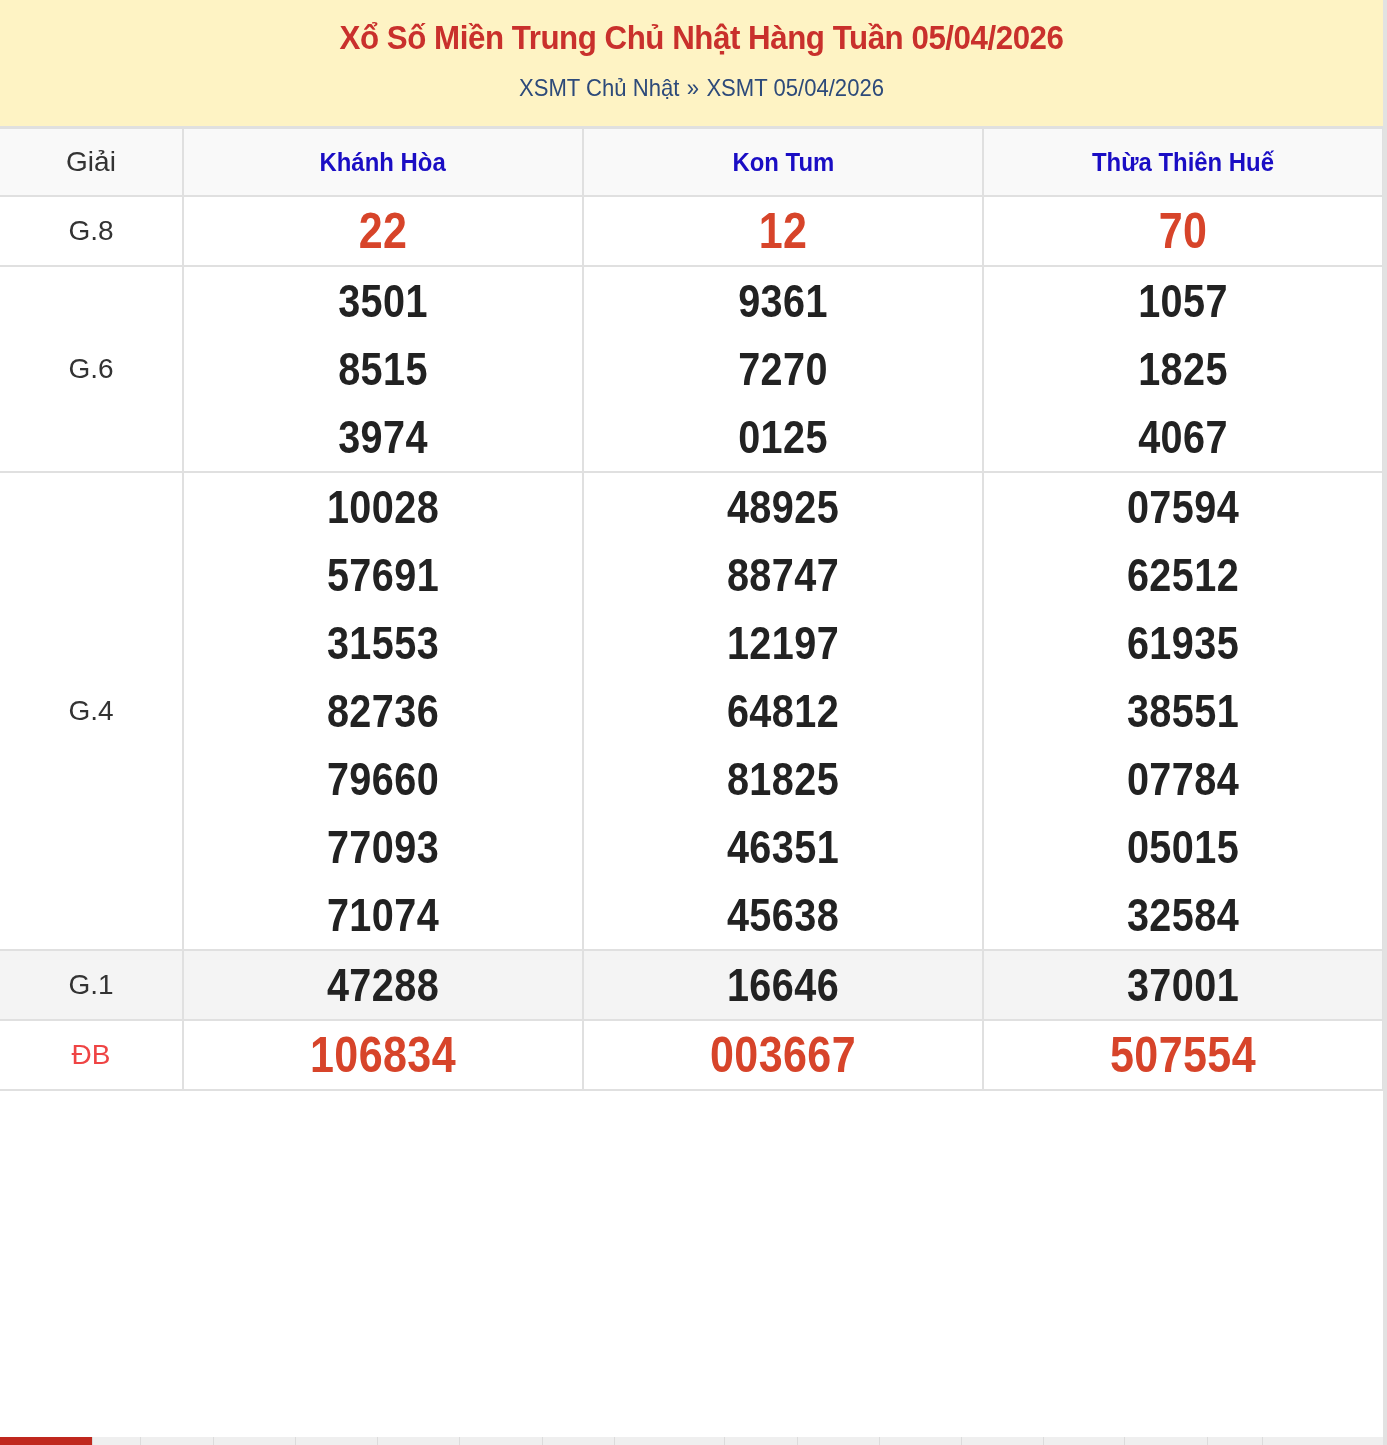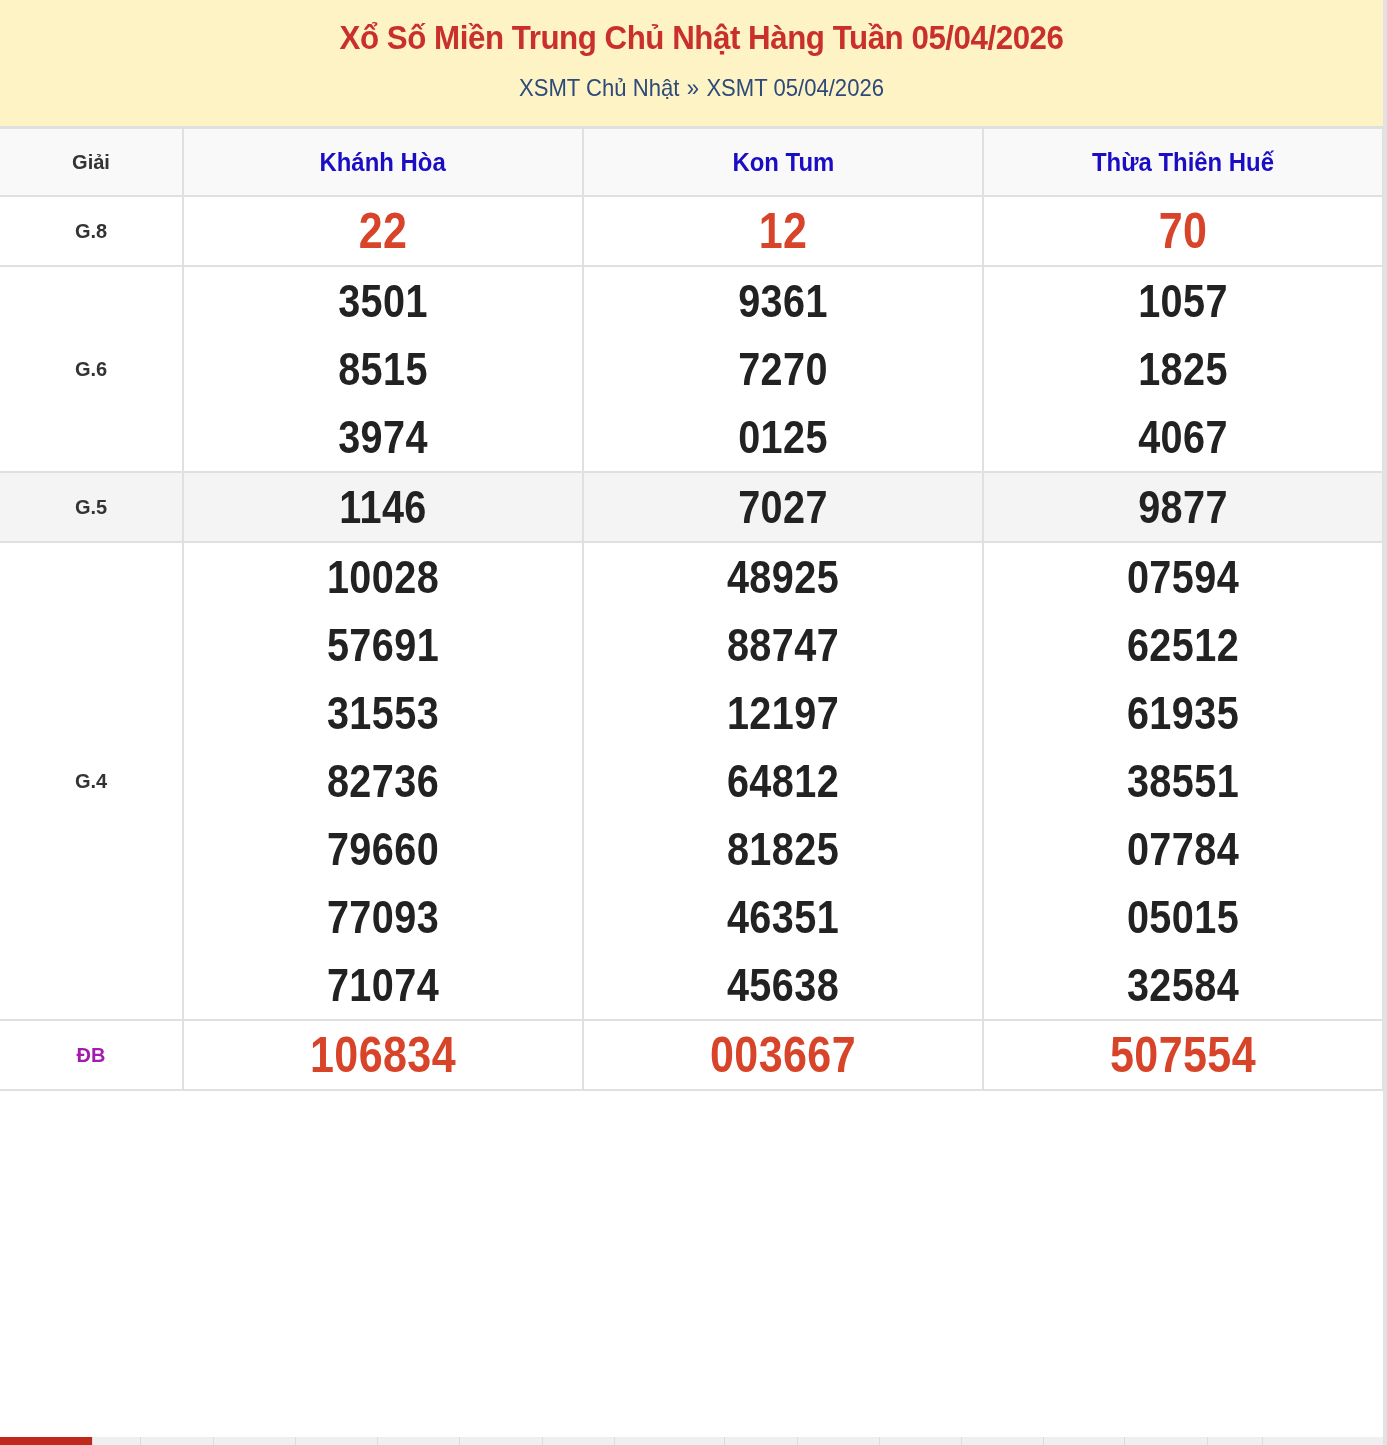--- a/index.html
+++ b/index.html
@@ -37,7 +37,7 @@
   }
   table.results tr > :first-child { border-left: none; }
   thead th { height: 66px; background: #f9f9f9; }
-  .lbl { font-size: 20px; color: #333; font-weight: bold; }
+  .lbl { font-size: 28px; color: #333; font-weight: normal; }
   .prov { font-size: 26px; font-weight: bold; color: #1a0dc4; transform: scaleX(0.92); display: inline-block; }
   tr.alt td { background: #f4f4f4; }
   tr.plain td { background: #fff; }

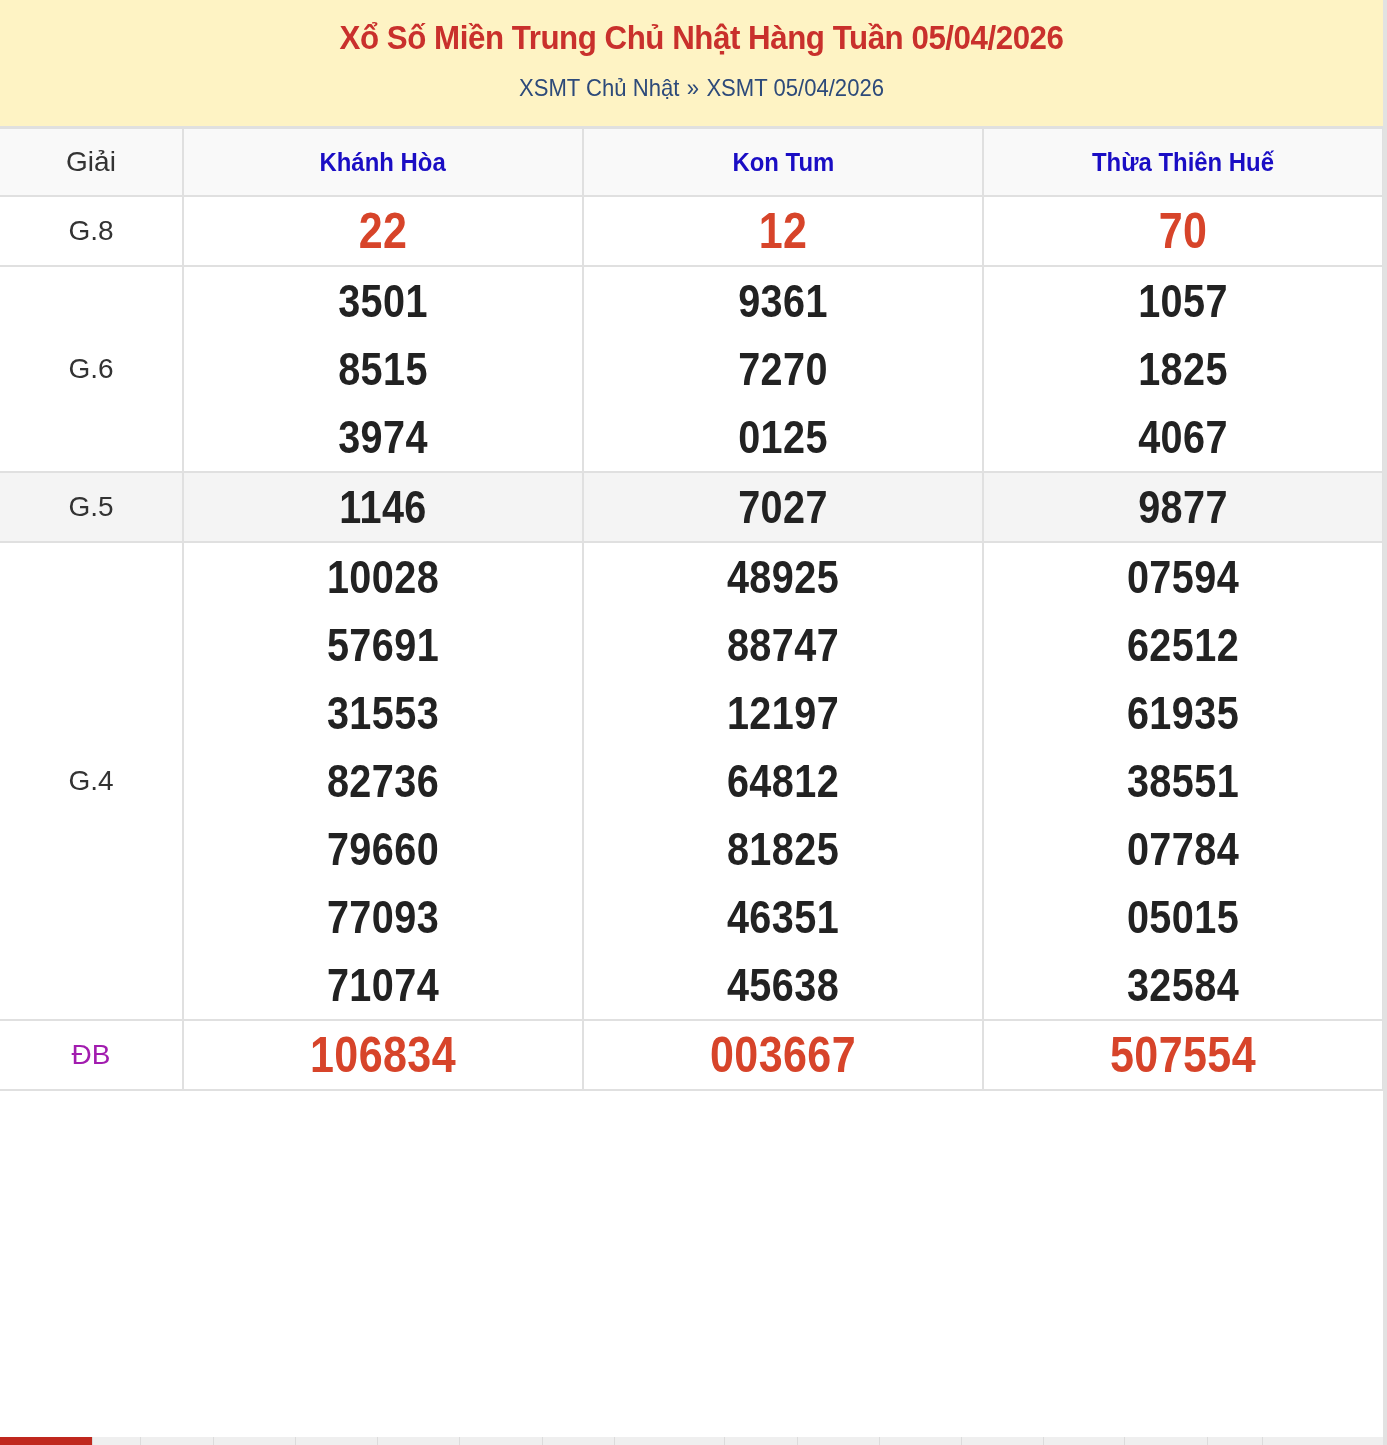--- a/index.html
+++ b/index.html
@@ -114,18 +114,6 @@
             <span class="num">4067</span>
           </td>
         </tr>
-        <tr class="alt">
-          <td><span class="lbl">G.5</span></td>
-          <td>
-            <span class="num">1146</span>
-          </td>
-          <td>
-            <span class="num">7027</span>
-          </td>
-          <td>
-            <span class="num">9877</span>
-          </td>
-        </tr>
         <tr class="plain">
           <td><span class="lbl">G.4</span></td>
           <td>

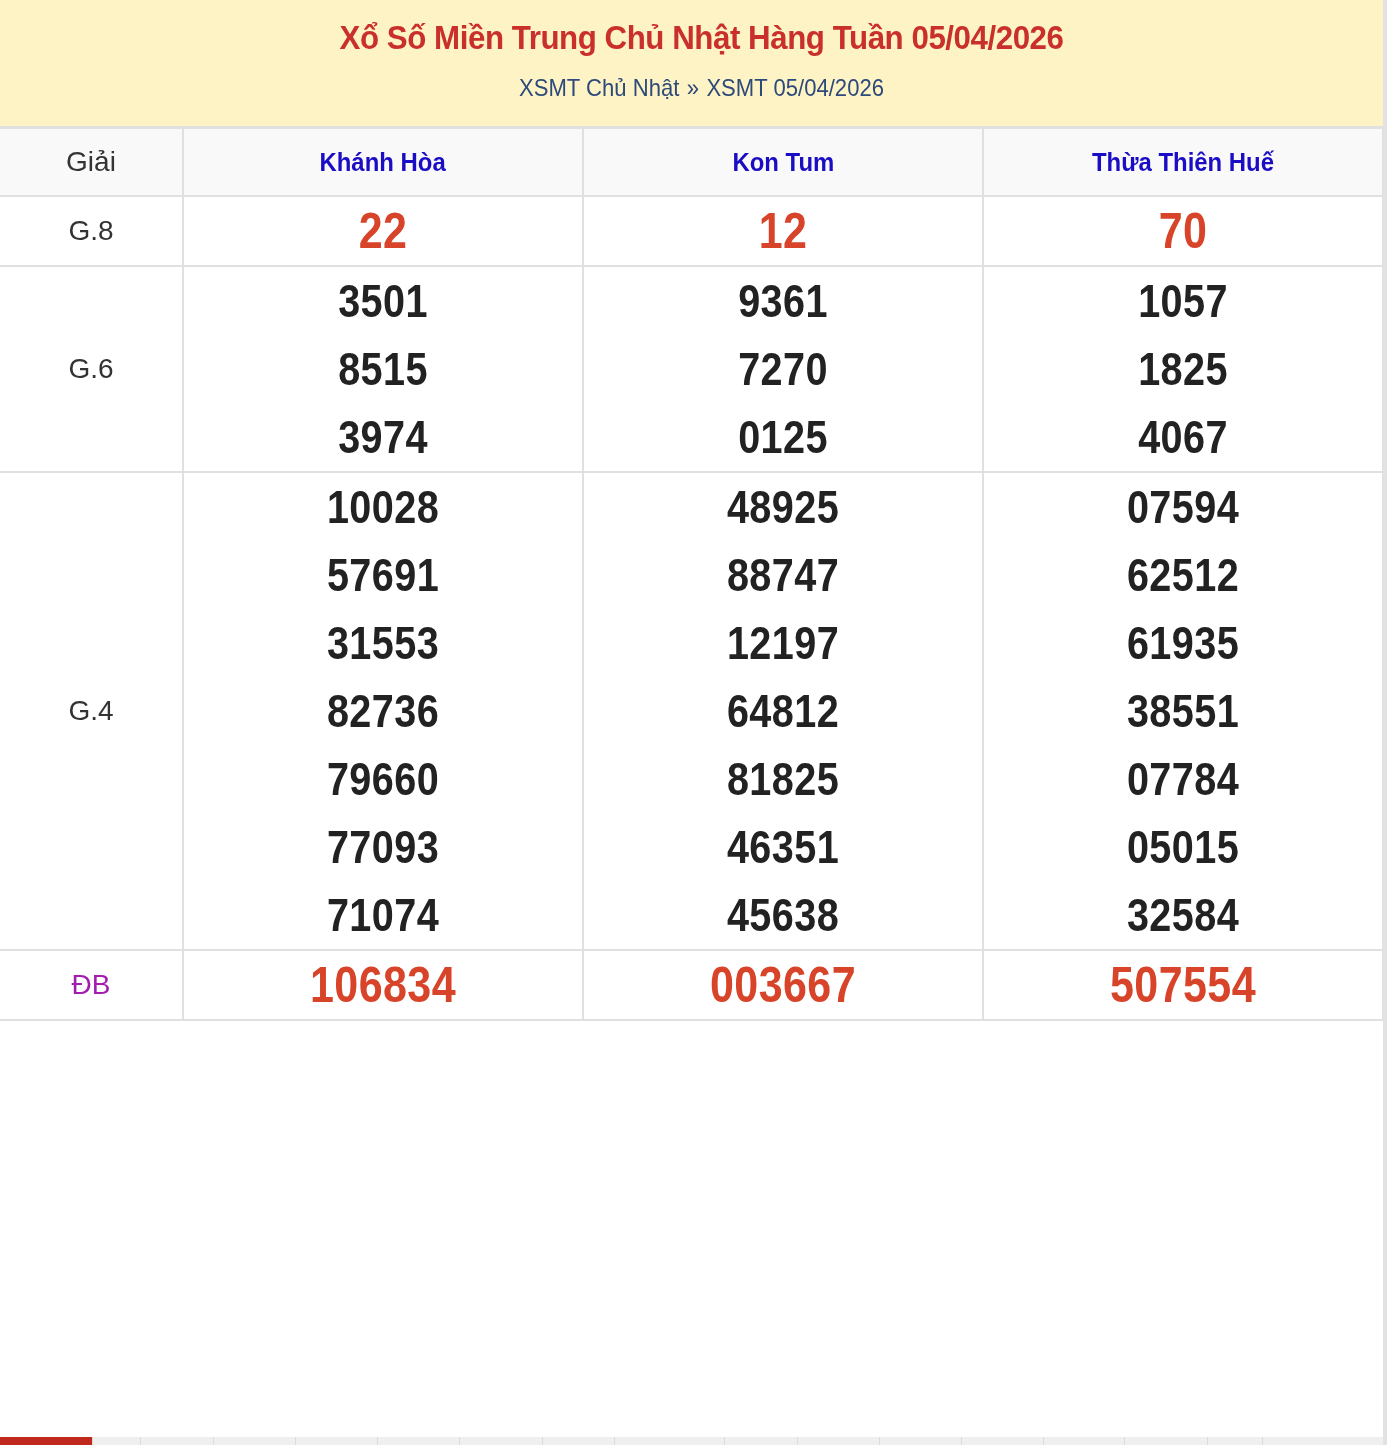--- a/index.html
+++ b/index.html
@@ -144,6 +144,18 @@
             <span class="num">32584</span>
           </td>
         </tr>
+        <tr class="alt">
+          <td><span class="lbl">G.1</span></td>
+          <td>
+            <span class="num">47288</span>
+          </td>
+          <td>
+            <span class="num">16646</span>
+          </td>
+          <td>
+            <span class="num">37001</span>
+          </td>
+        </tr>
         <tr class="plain">
           <td><span class="lbl red">ĐB</span></td>
           <td>

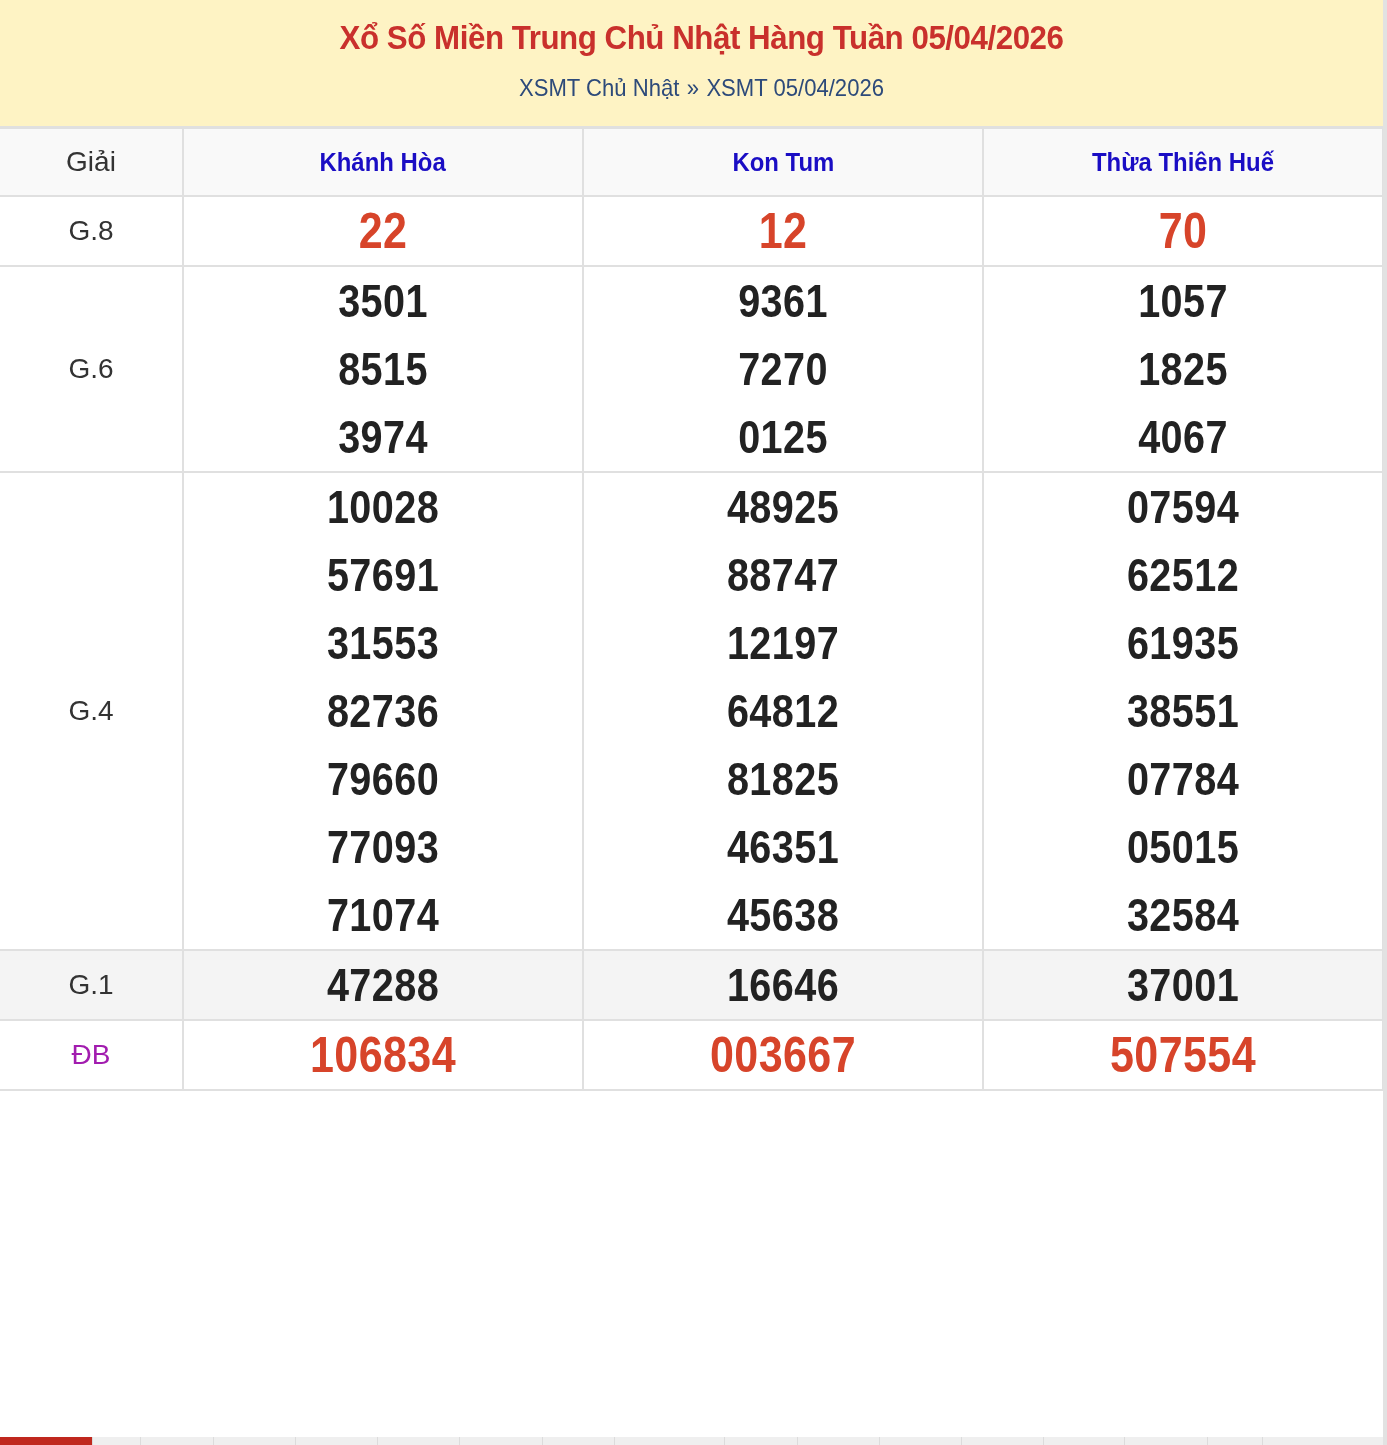--- a/index.html
+++ b/index.html
@@ -47,7 +47,7 @@
   }
   .num.red { color: #d7442a; font-size: 50px; }
   .num.db { color: #d7442a; font-size: 50px; }
-  .lbl.red { color: #a21caf; }
+  .lbl.red { color: #ef4444; }
 
   .tabstrip {
     position: absolute; left: 0; top: 1437px; width: 1383px; height: 8px;

